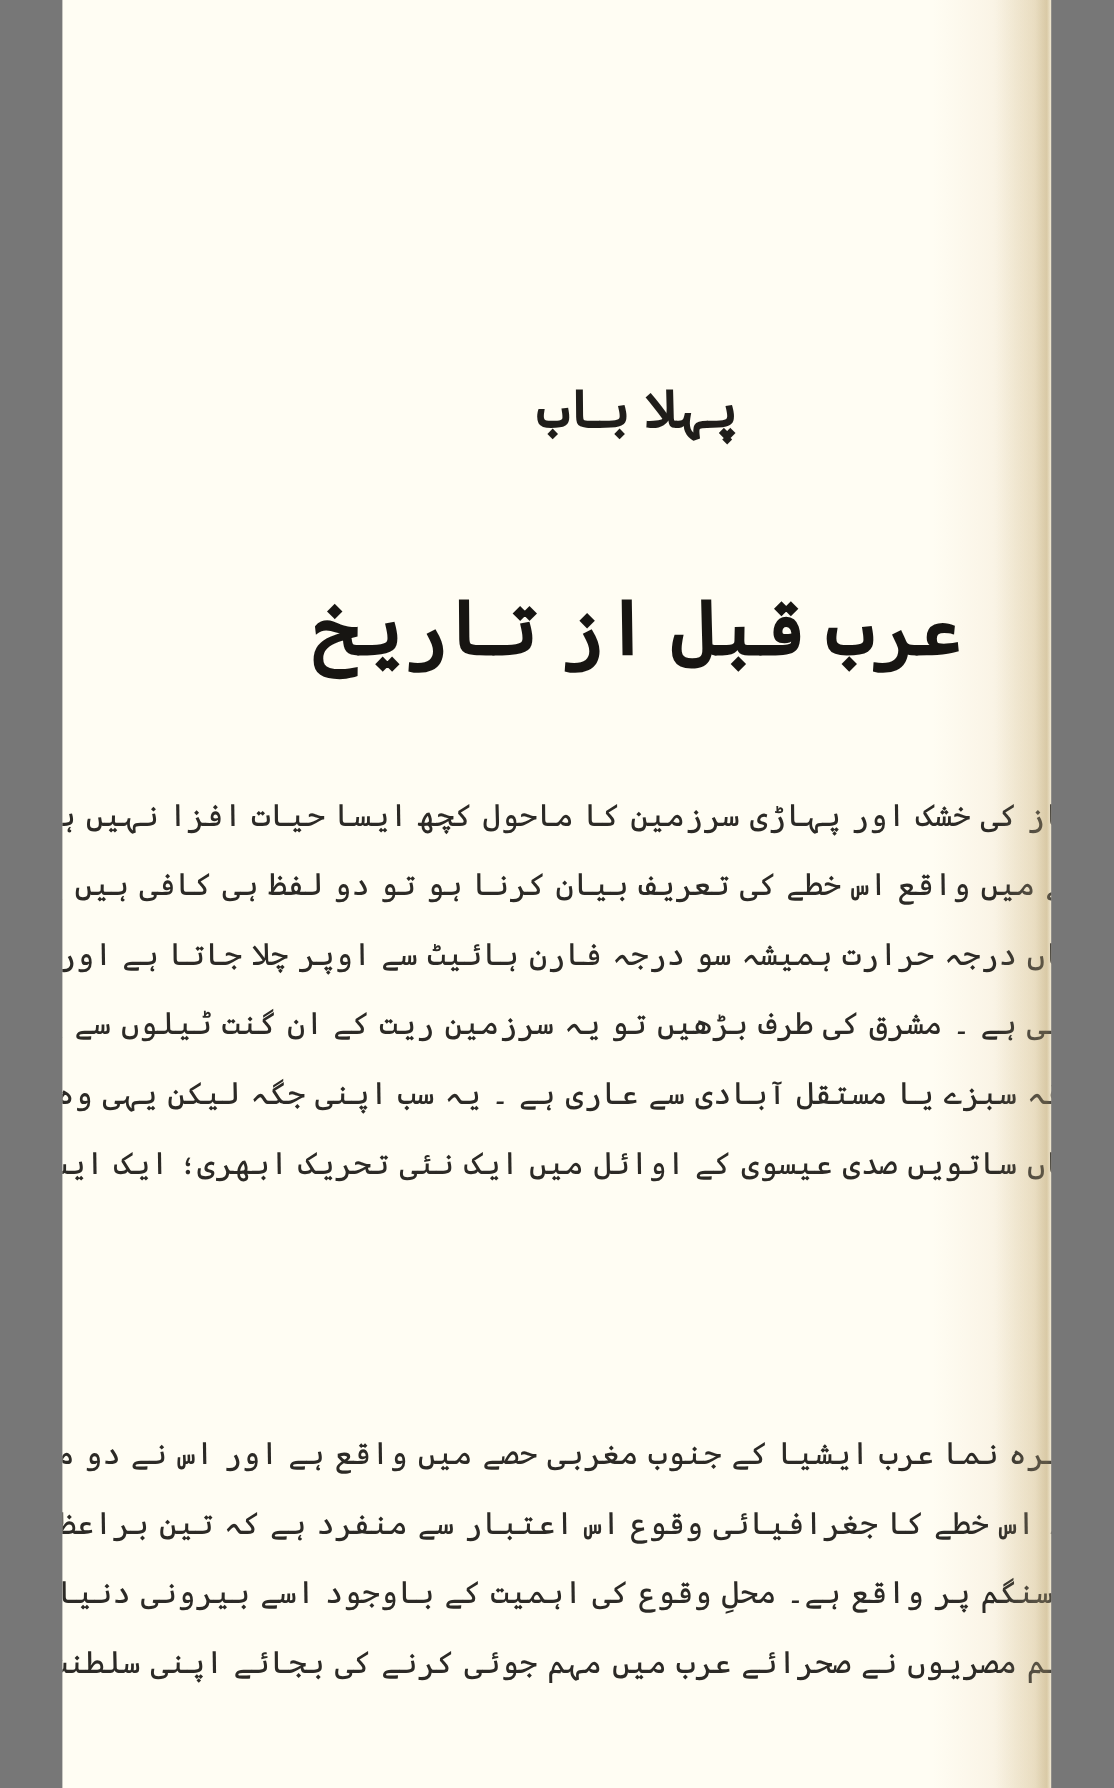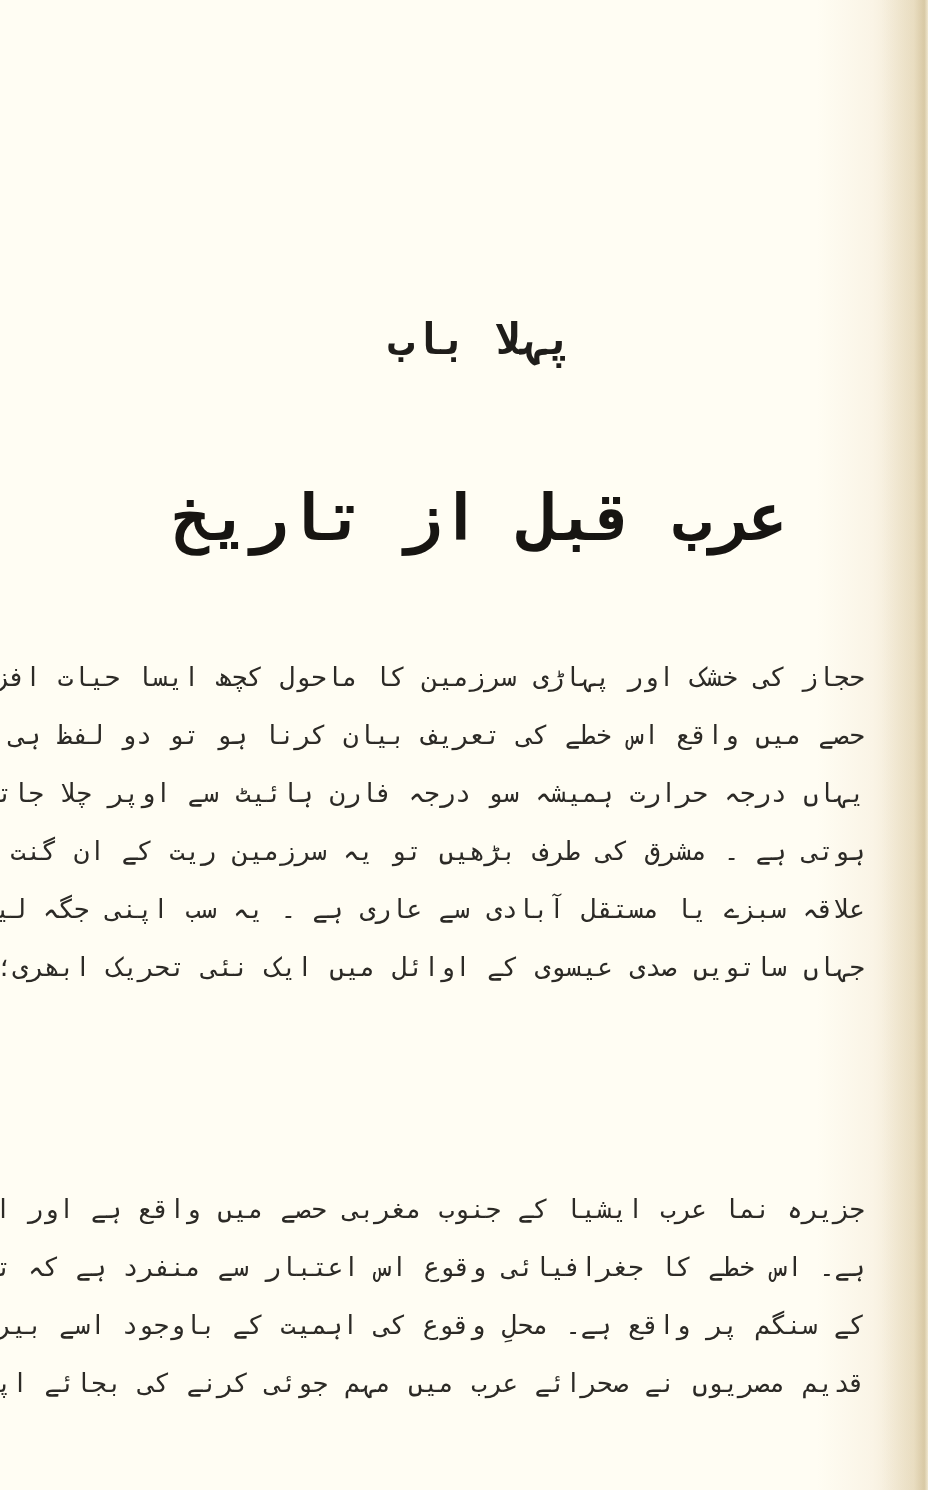--- a/index.html
+++ b/index.html
@@ -9,7 +9,7 @@
   }
   .page {
     position: relative;
-    width: 928px;
+    width: 824px;
     height: 1490px;
     margin: 0 auto;
     background:
@@ -21,7 +21,7 @@
         #e7dabb 99.6%,
         #f2ead6 100%);
     overflow: hidden;
-    font-family: Liberation Mono, monospace;
+    font-family: Liberation Sans, sans-serif;
     color: #2c2a26;
     direction: rtl;
   }

